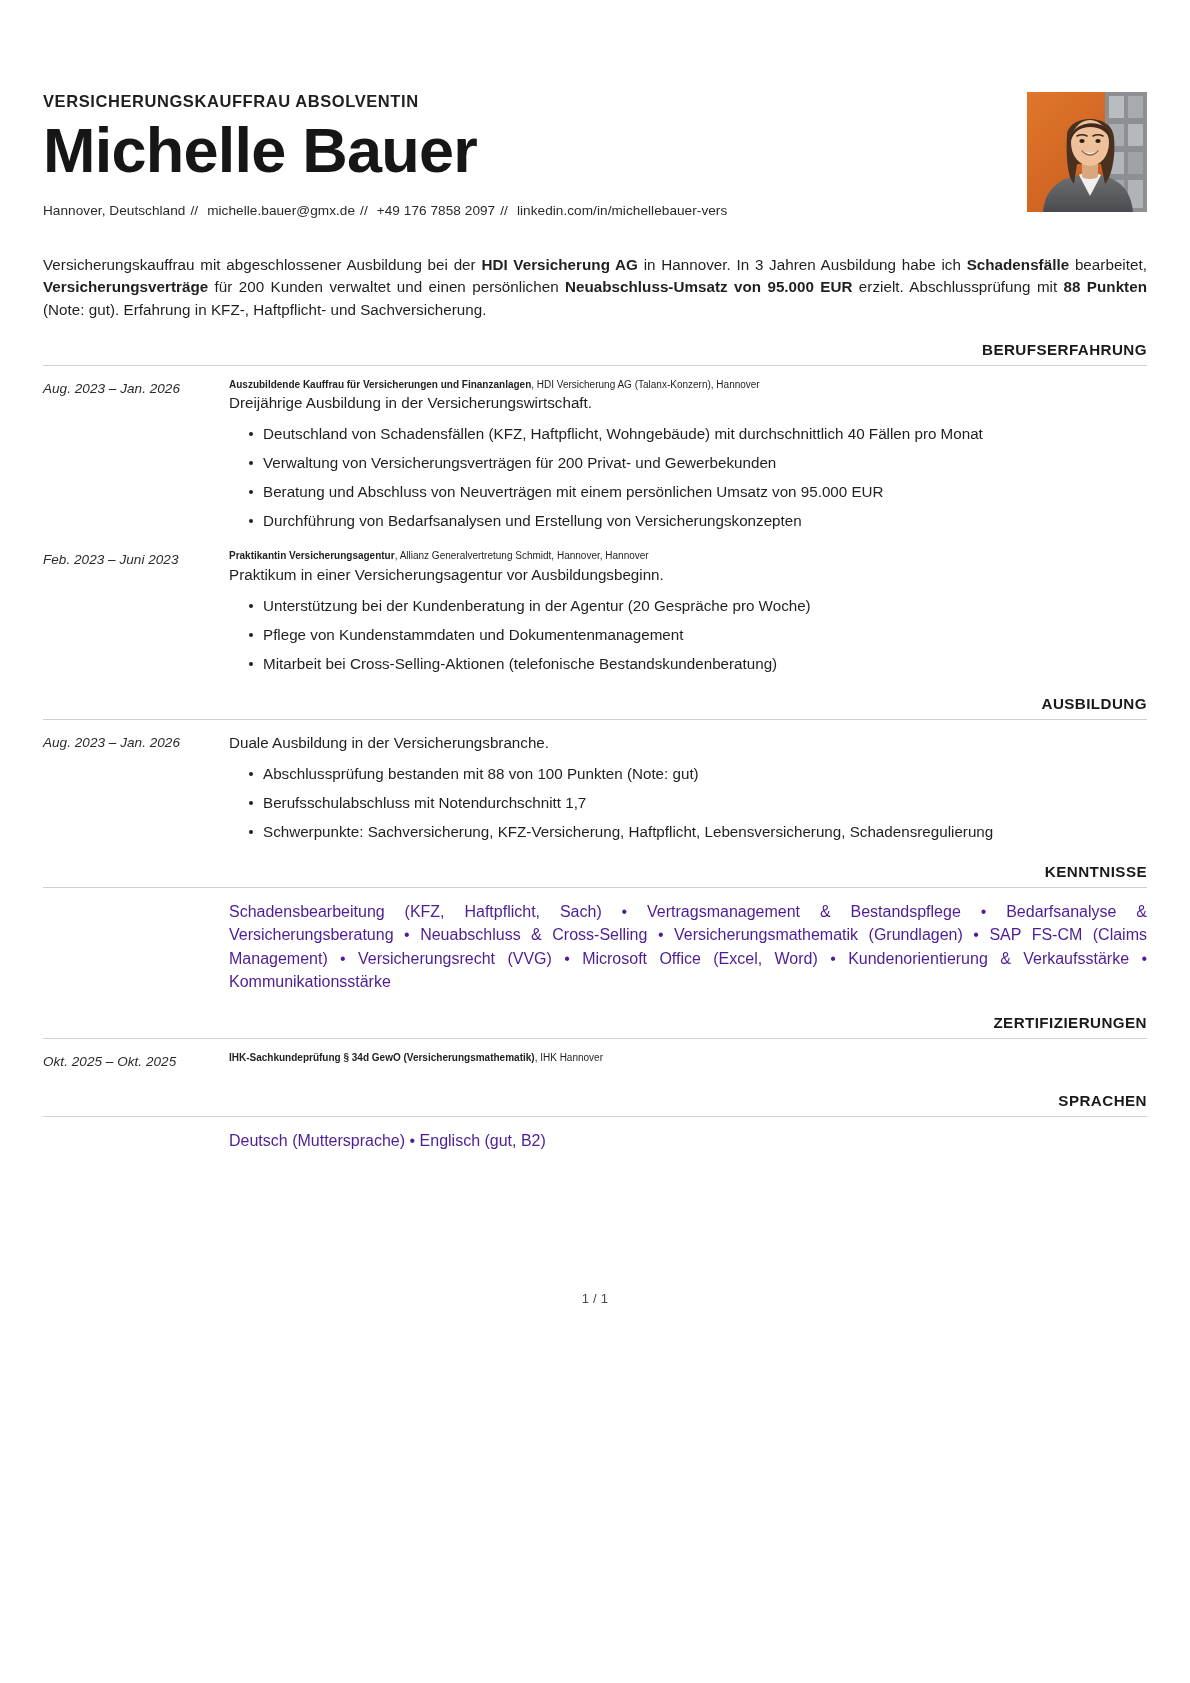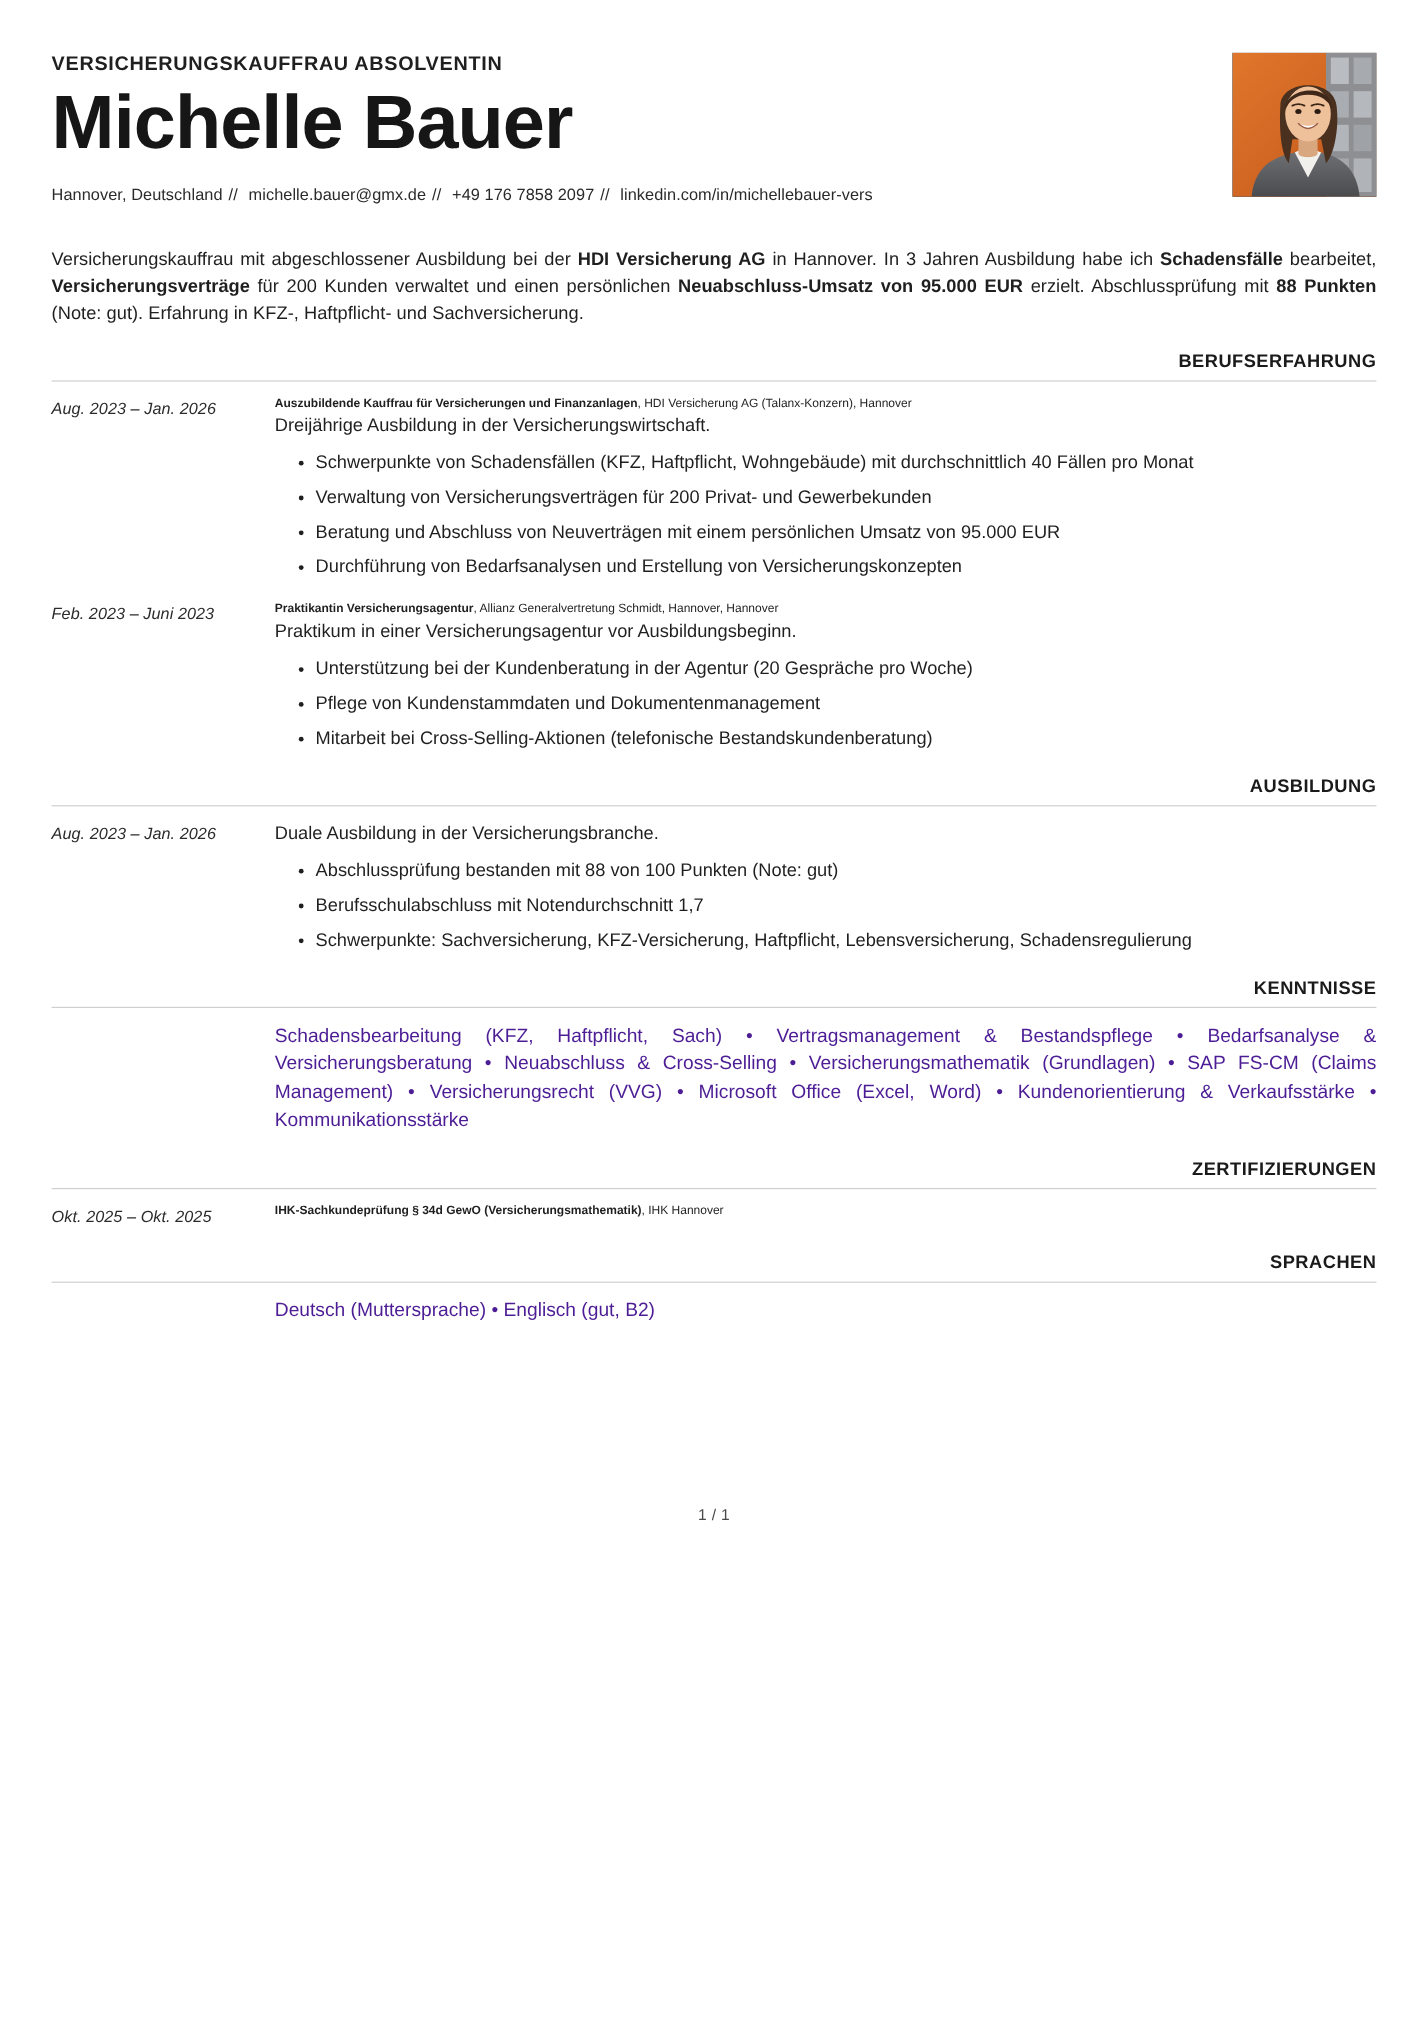--- a/index.html
+++ b/index.html
@@ -21,6 +21,7 @@
     box-sizing: border-box;
     padding: 44px 43px 0 43px;
     overflow: hidden;
+    margin-top: 48px;
   }
 
   

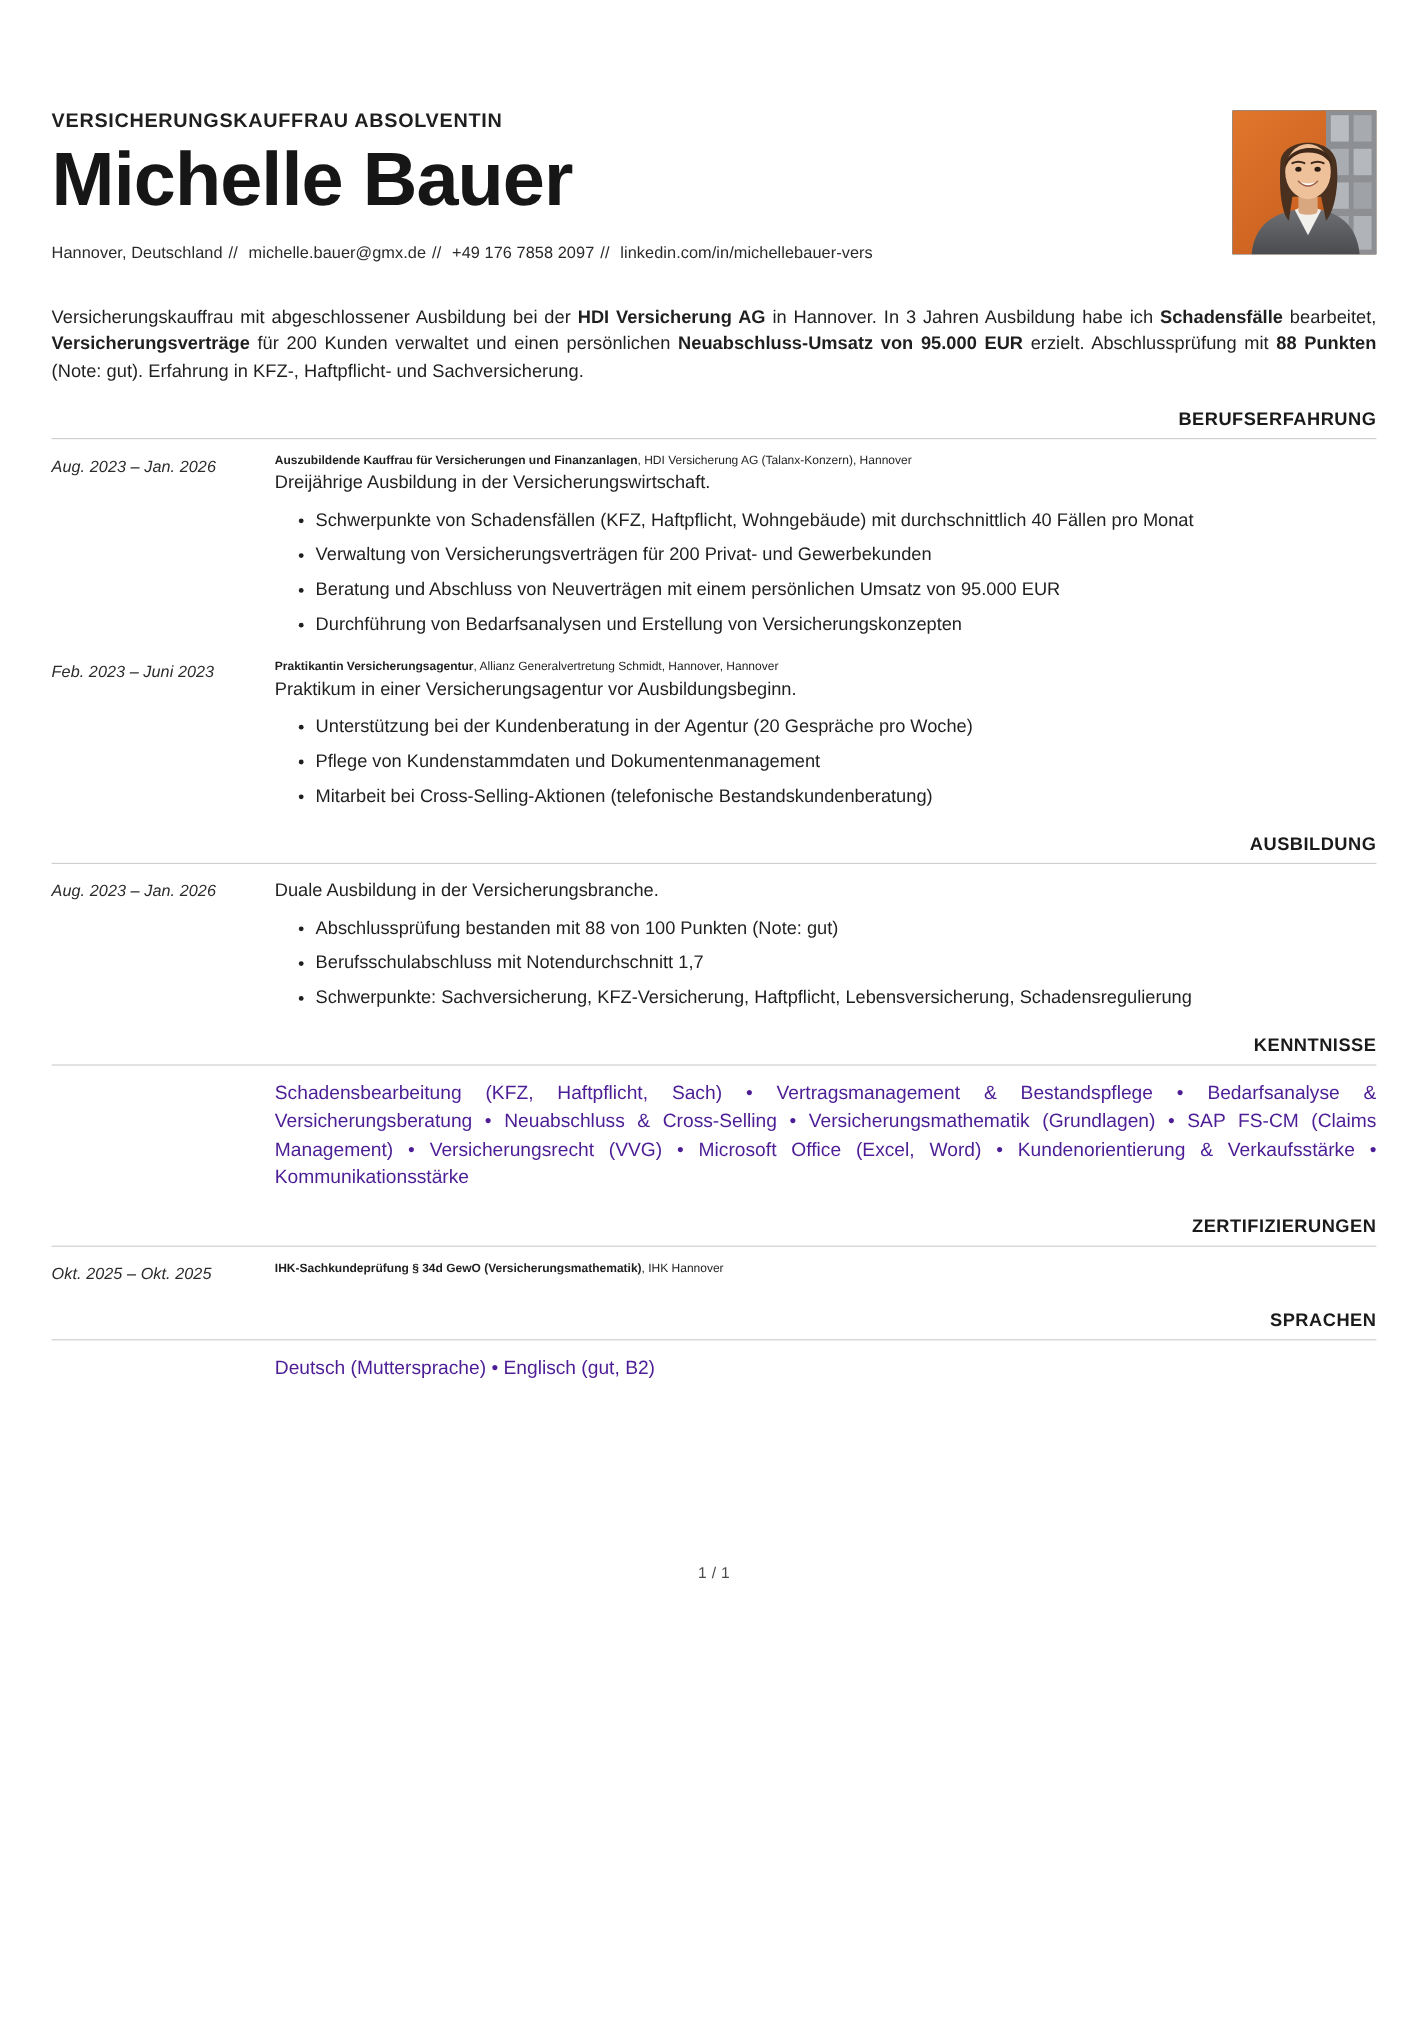--- a/index.html
+++ b/index.html
@@ -246,7 +246,7 @@
             <div class="entry-head"><b>Auszubildende Kauffrau für Versicherungen und Finanzanlagen</b><span>, HDI Versicherung AG (Talanx-Konzern), Hannover</span></div>
             <div class="entry-sub">Dreijährige Ausbildung in der Versicherungswirtschaft.</div>
             <ul class="bullets">
-              <li><span>Schwerpunkte von </span><b>Schadensfällen</b><span> (KFZ, Haftpflicht, Wohngebäude) mit durchschnittlich 40 Fällen pro Monat</span></li>
+              <li><span>Deutschland von </span><b>Schadensfällen</b><span> (KFZ, Haftpflicht, Wohngebäude) mit durchschnittlich 40 Fällen pro Monat</span></li>
               <li><span>Verwaltung von </span><b>Versicherungsverträgen</b><span> für 200 Privat- und Gewerbekunden</span></li>
               <li><span>Beratung und Abschluss von </span><b>Neuverträgen</b><span> mit einem persönlichen Umsatz von 95.000 EUR</span></li>
               <li><span>Durchführung von </span><b>Bedarfsanalysen</b><span> und Erstellung von Versicherungskonzepten</span></li>

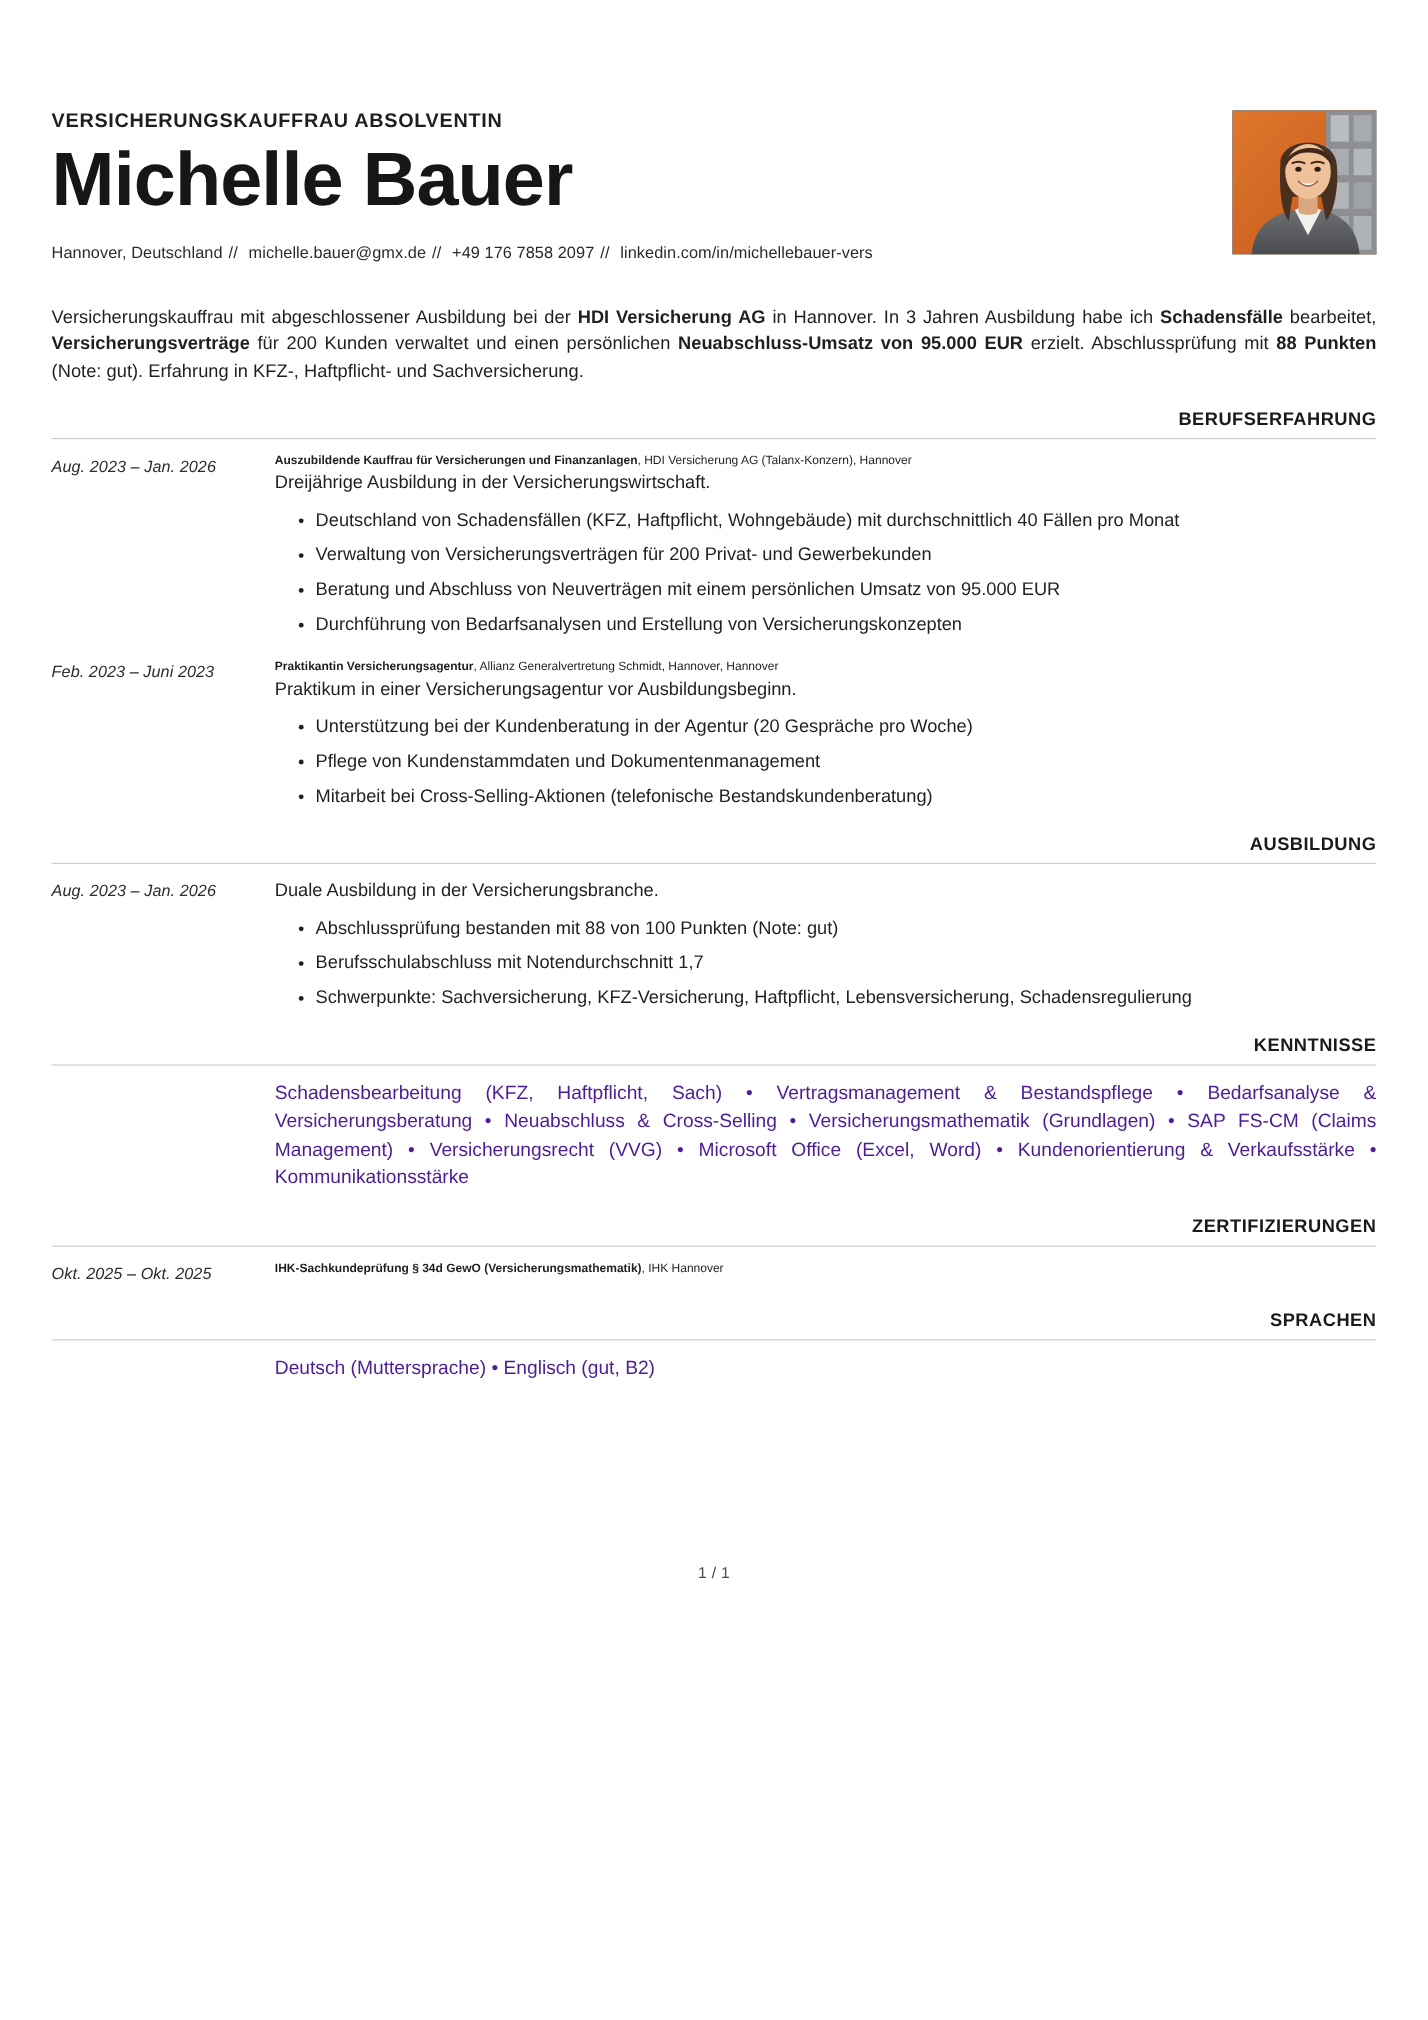--- a/index.html
+++ b/index.html
@@ -165,7 +165,7 @@
     position: absolute;
     left: 0;
     right: 0;
-    bottom: 36px;
+    bottom: 48px;
     text-align: center;
     font-size: 13px;
     color: #4a4a4a;

